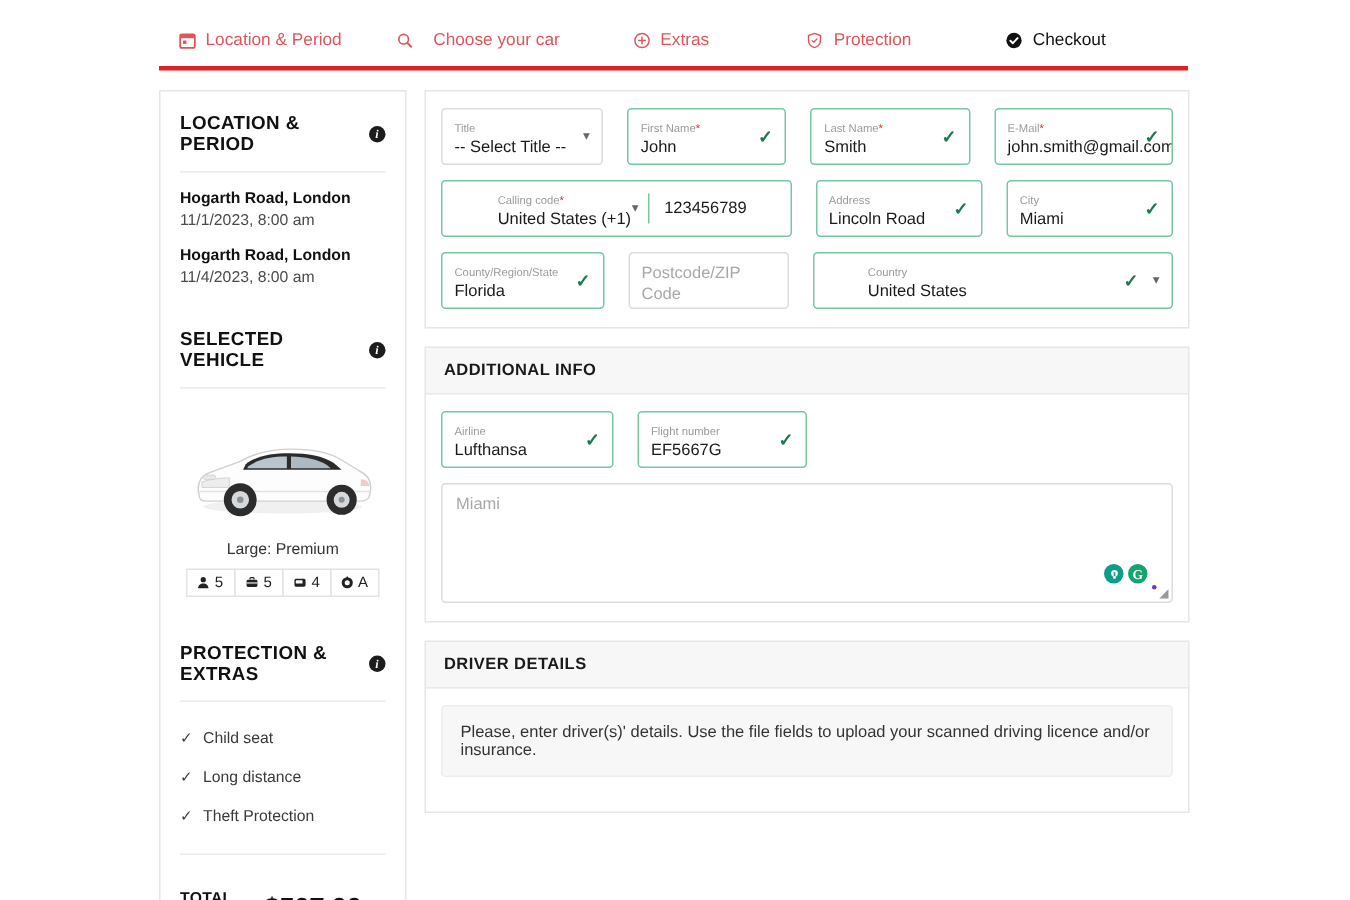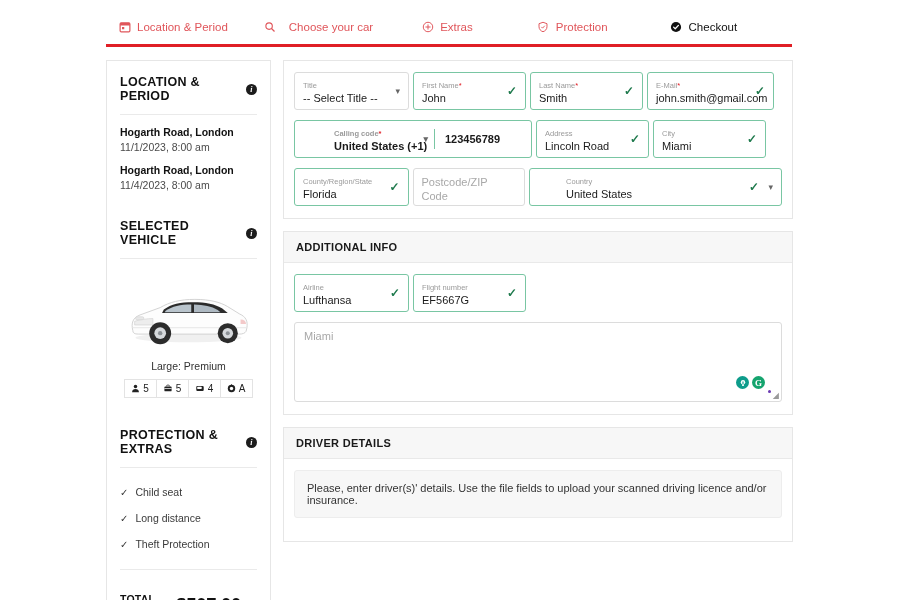--- a/index.html
+++ b/index.html
@@ -76,7 +76,7 @@
     padding: 9px 12px; font-size: 11px; font-weight: bold; letter-spacing: .3px; color: #1a1a1a;
   }
   .card-body { padding: 11px 10px 12px 10px; }
-  .row { display: flex; gap: 4px; margin-bottom: 10px; }
+  .row { display: flex; gap: 16px; margin-bottom: 10px; }
   .row:last-child { margin-bottom: 0; }
 
   .field {

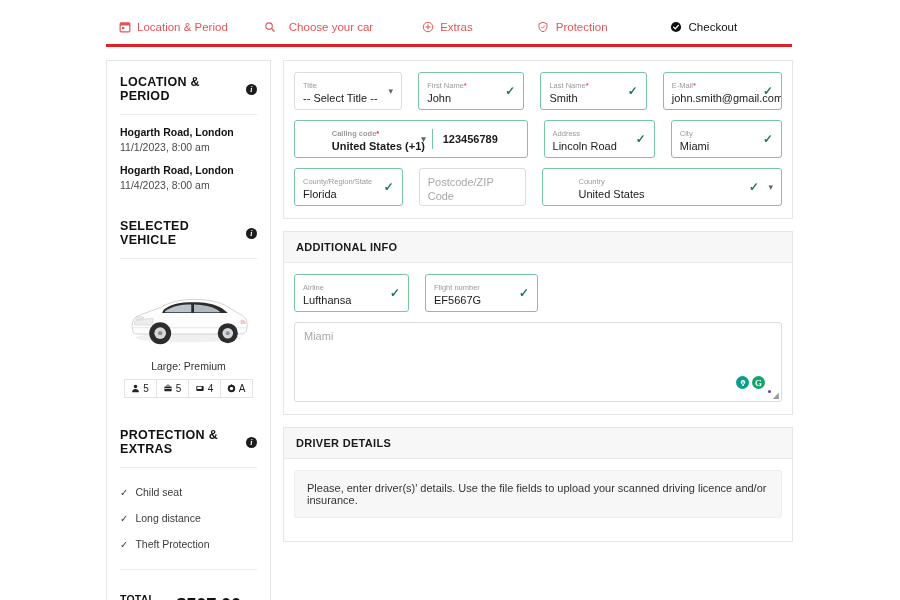--- a/index.html
+++ b/index.html
@@ -104,7 +104,7 @@
   .f-first { width: 113px; }
   .f-last  { width: 113px; }
   .f-mail  { width: 127px; }
-  .f-phone { width: 238px; flex-direction: row; align-items: center; padding: 0; font-weight: bold; }
+  .f-phone { width: 238px; flex-direction: row; align-items: center; padding: 0; }
   .phone-cc { padding: 4px 8px 0 8px; display: flex; flex-direction: column; justify-content: center; height: 100%; width: 108px; position: relative; }
   .phone-cc .chev { right: 6px; }
   .phone-div { width: 1px; height: 20px; background: #79c6a3; }

